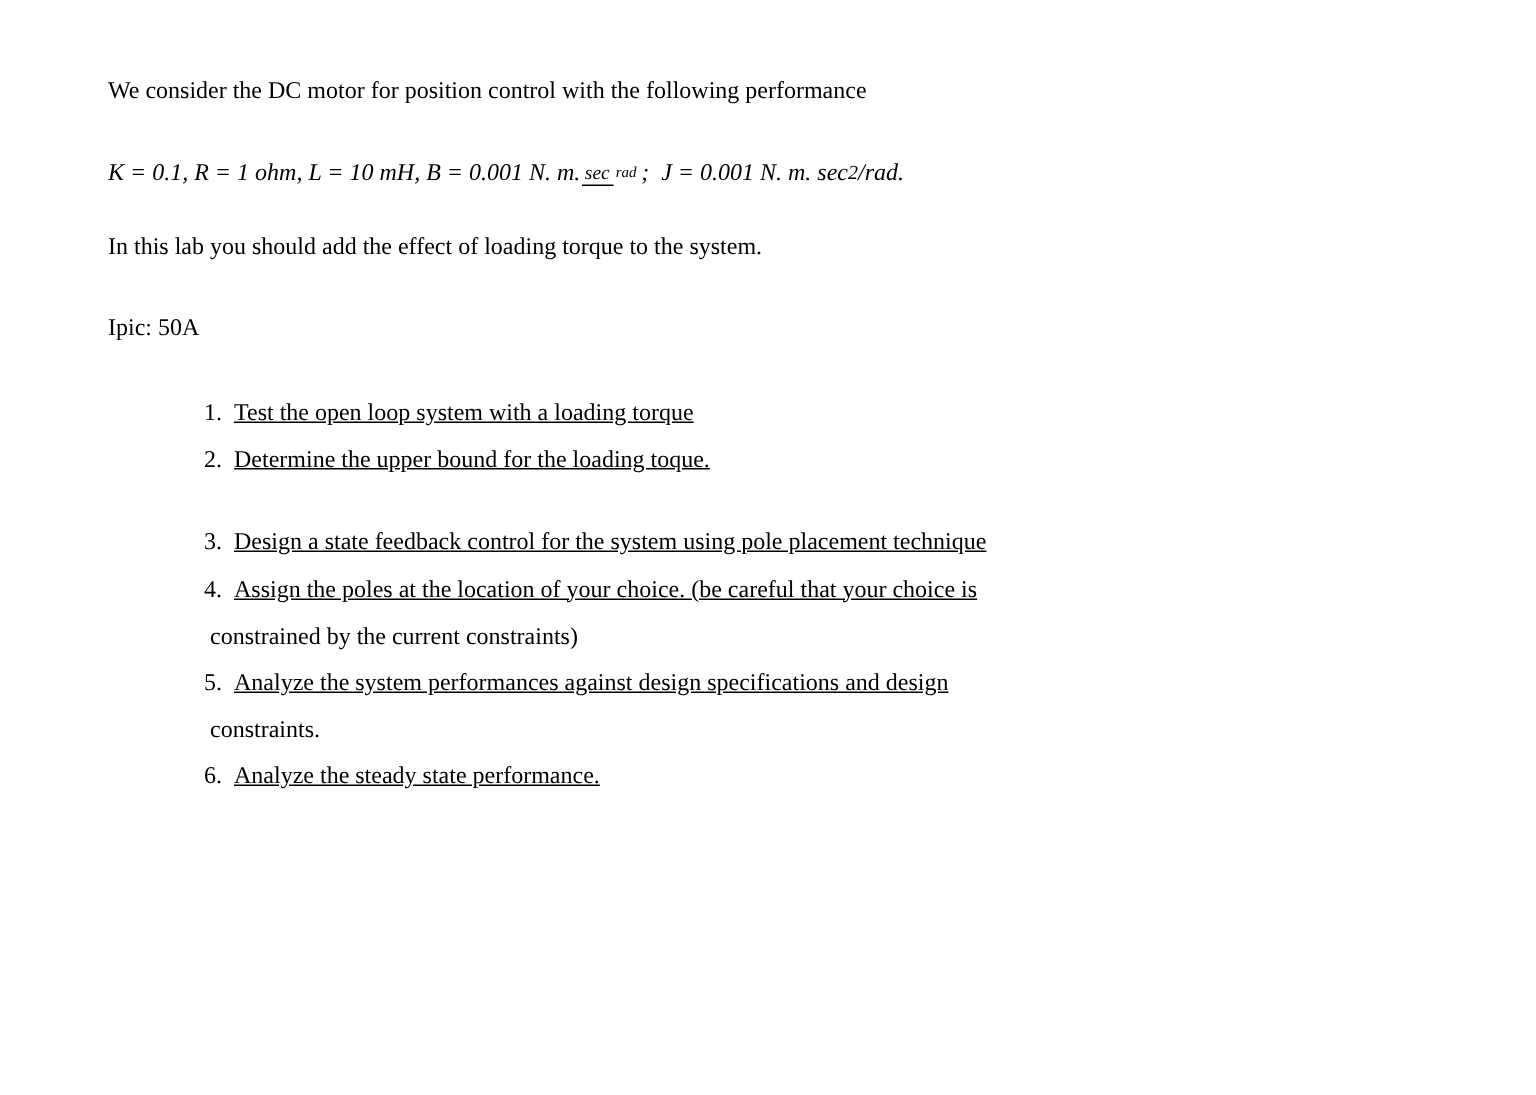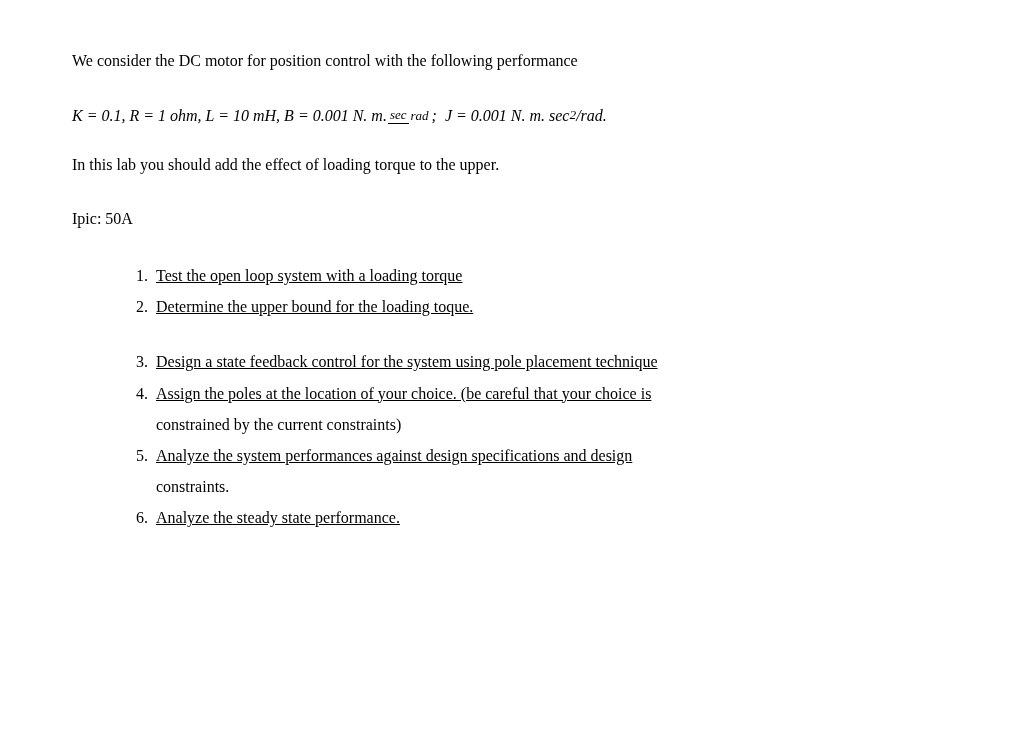--- a/index.html
+++ b/index.html
@@ -56,7 +56,7 @@
 
     .fraction .denominator {
       padding: 0 2px;
-      font-size: 13px;
+      font-size: 10px;
       line-height: 1.2;
     }
 

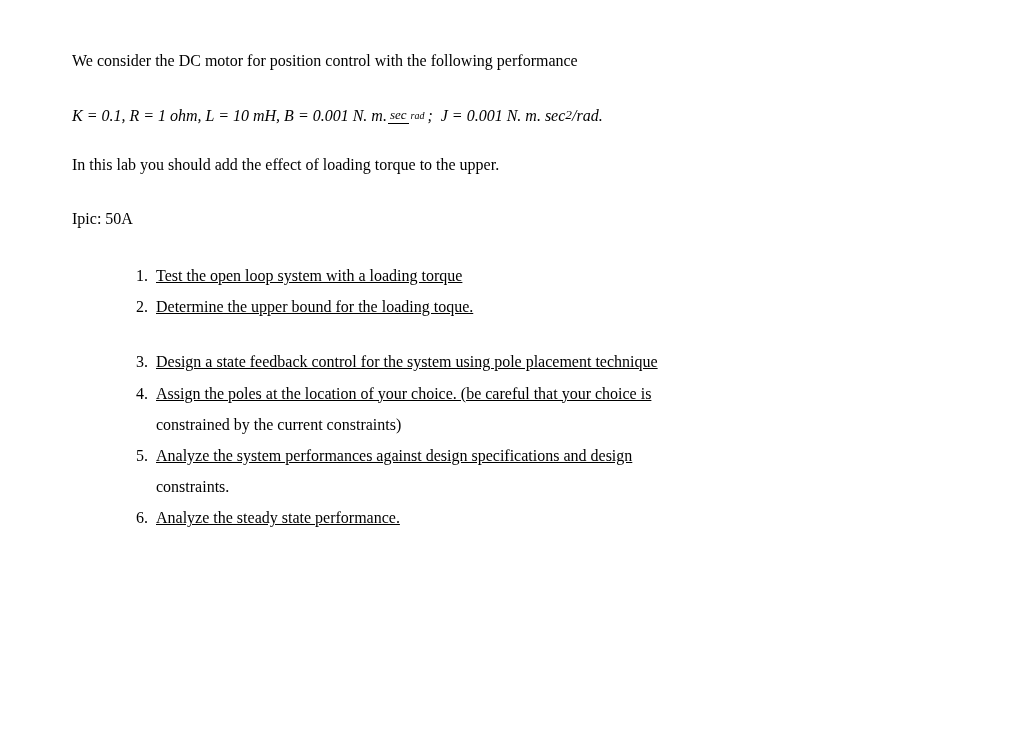--- a/index.html
+++ b/index.html
@@ -129,7 +129,7 @@
     <span>J = 0.001 N. m. sec</span><sup>2</sup><span>/rad.</span>
   </div>
 
-  <p class="loading-paragraph">In this lab you should add the effect of loading torque to the upper.</p>
+  <p class="loading-paragraph">In this lab you should add the effect of loading torque to the system.</p>
 
   <div class="constraints-block">
     <div>Ipic: 50A</div>

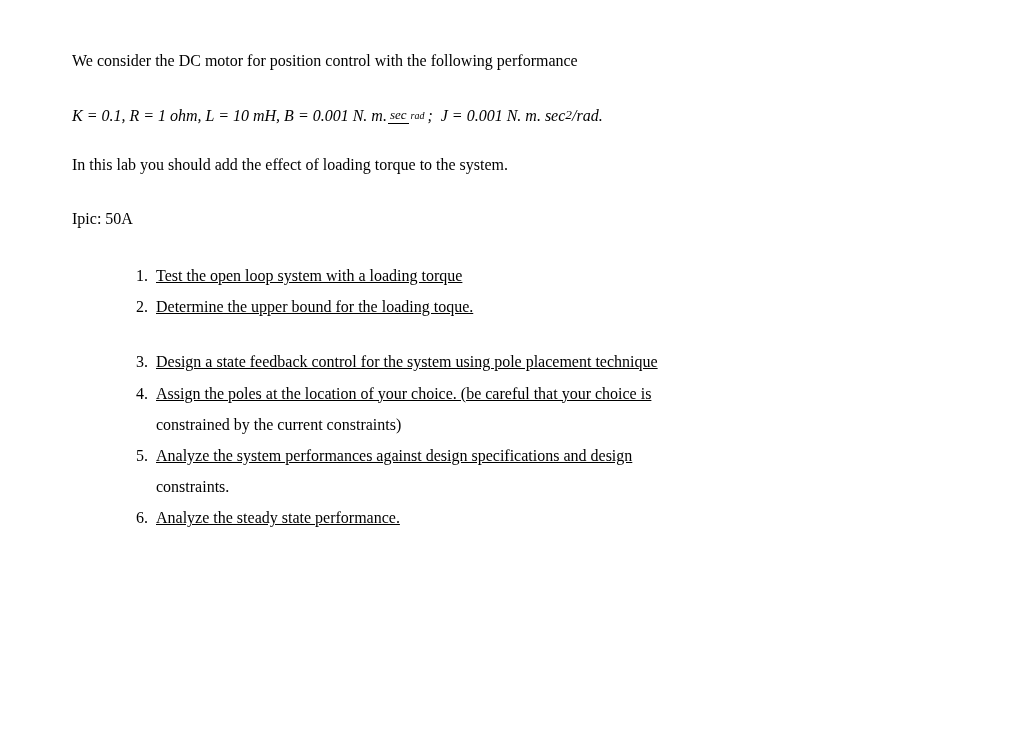--- a/index.html
+++ b/index.html
@@ -99,7 +99,7 @@
     }
 
     .list-continuation {
-      margin-left: 36px;
+      margin-left: 20px;
       text-align: justify;
       line-height: 1.7;
       margin-bottom: 4px;

